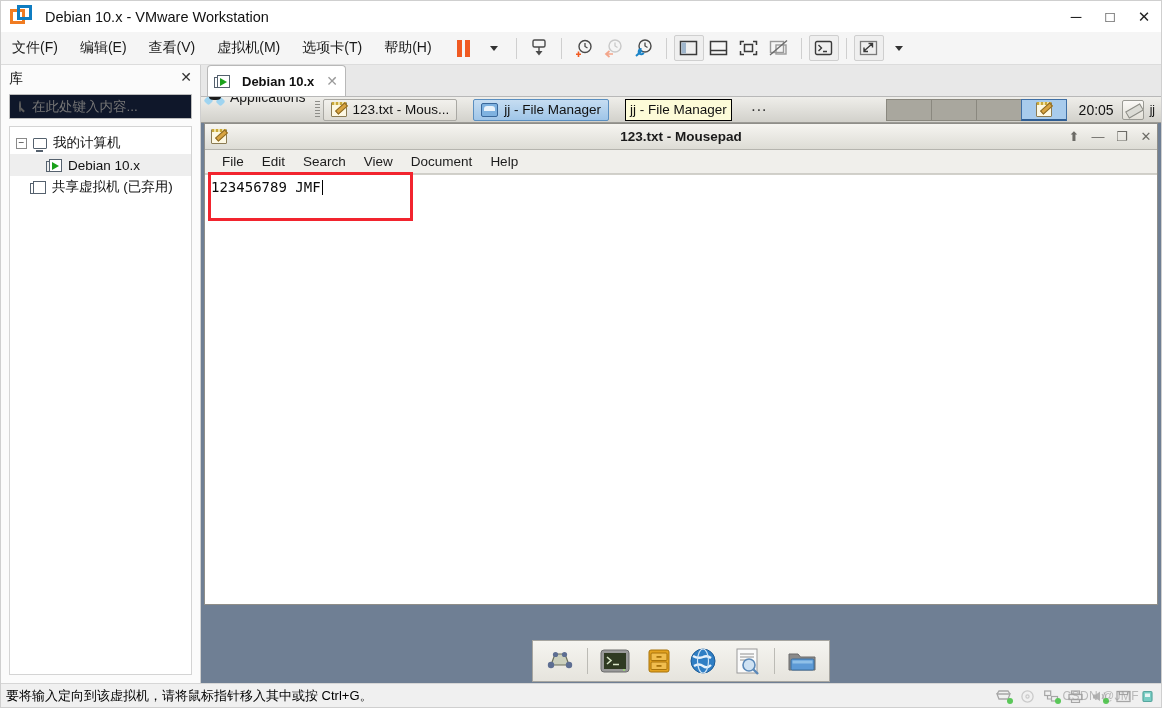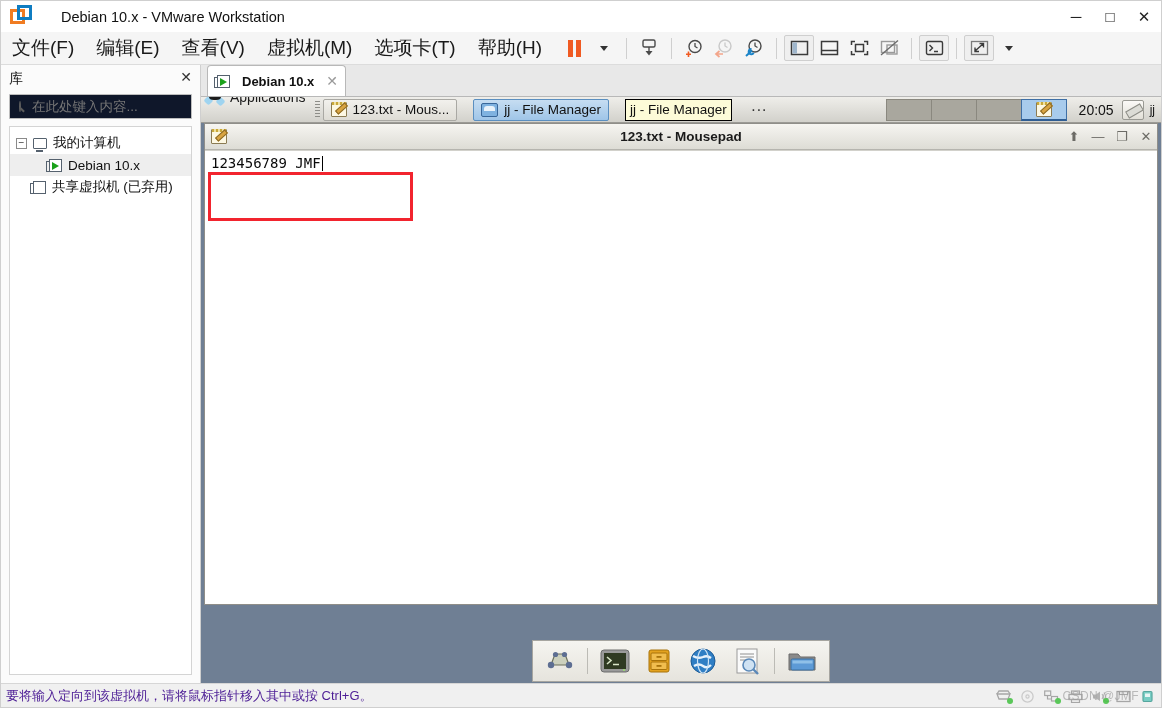--- a/index.html
+++ b/index.html
@@ -37,7 +37,7 @@
     border: 3px solid #0f7dc2; background: transparent;
   }
   .title-text {
-    margin-left: 27px;
+    margin-left: 11px;
     font-size: 14.5px; color: #111;
   }
   .win-ctrls {

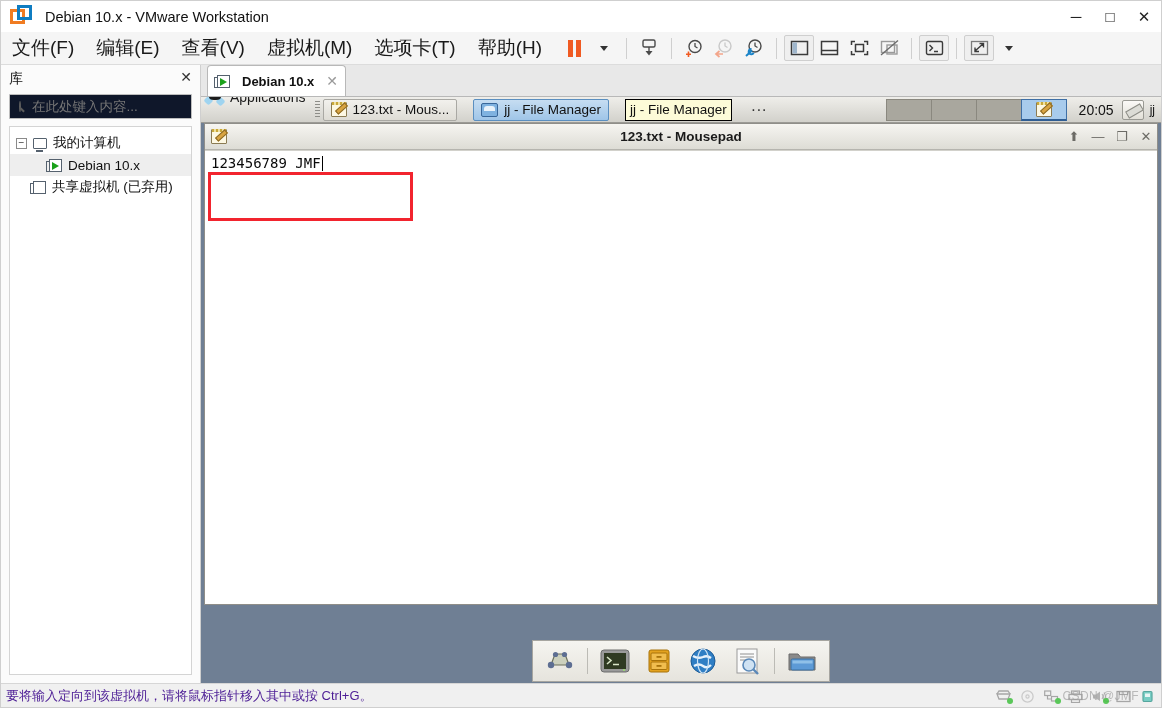--- a/index.html
+++ b/index.html
@@ -60,7 +60,7 @@
   }
   .menu-item {
     padding: 3px 11px;
-    font-size: 19px; color: #1a1a1a;
+    font-size: 14px; color: #1a1a1a;
     white-space: nowrap;
   }
 

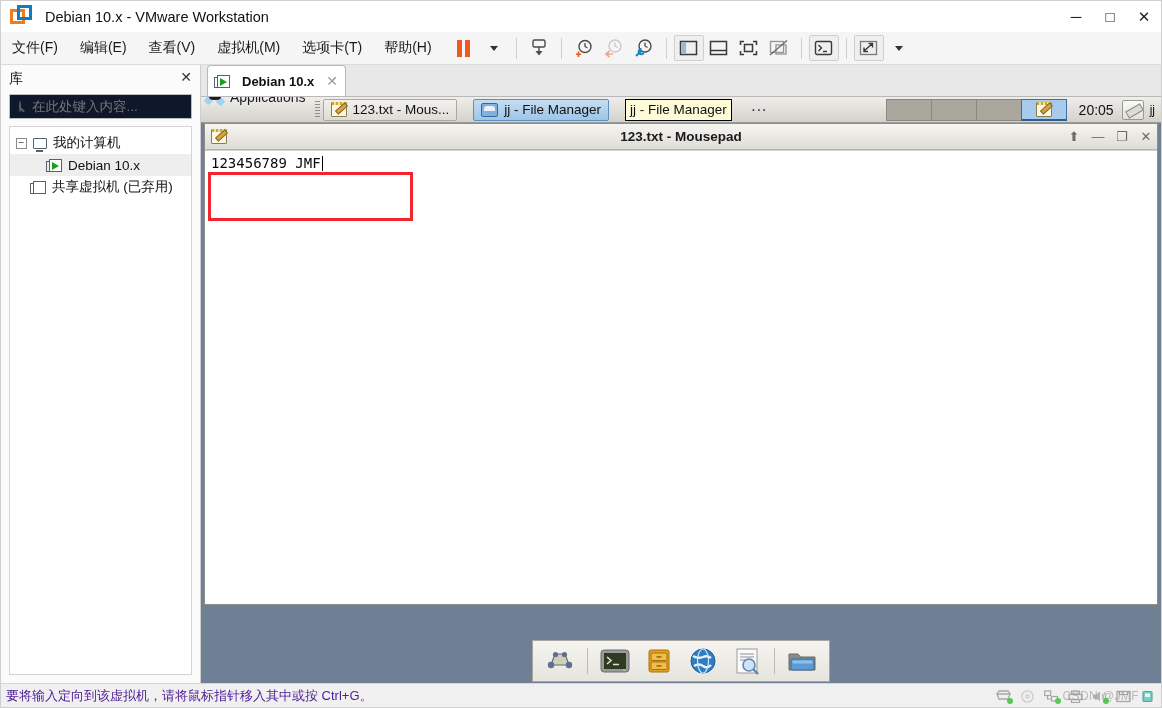--- a/index.html
+++ b/index.html
@@ -570,6 +570,14 @@
               <div class="mpc">✕</div>
             </div>
           </div>
+          <div class="mp-menu">
+            <span>File</span>
+            <span>Edit</span>
+            <span>Search</span>
+            <span>View</span>
+            <span>Document</span>
+            <span>Help</span>
+          </div>
           <div class="mp-text">
             <span>123456789 JMF</span><span class="caretbar"></span>
           </div>

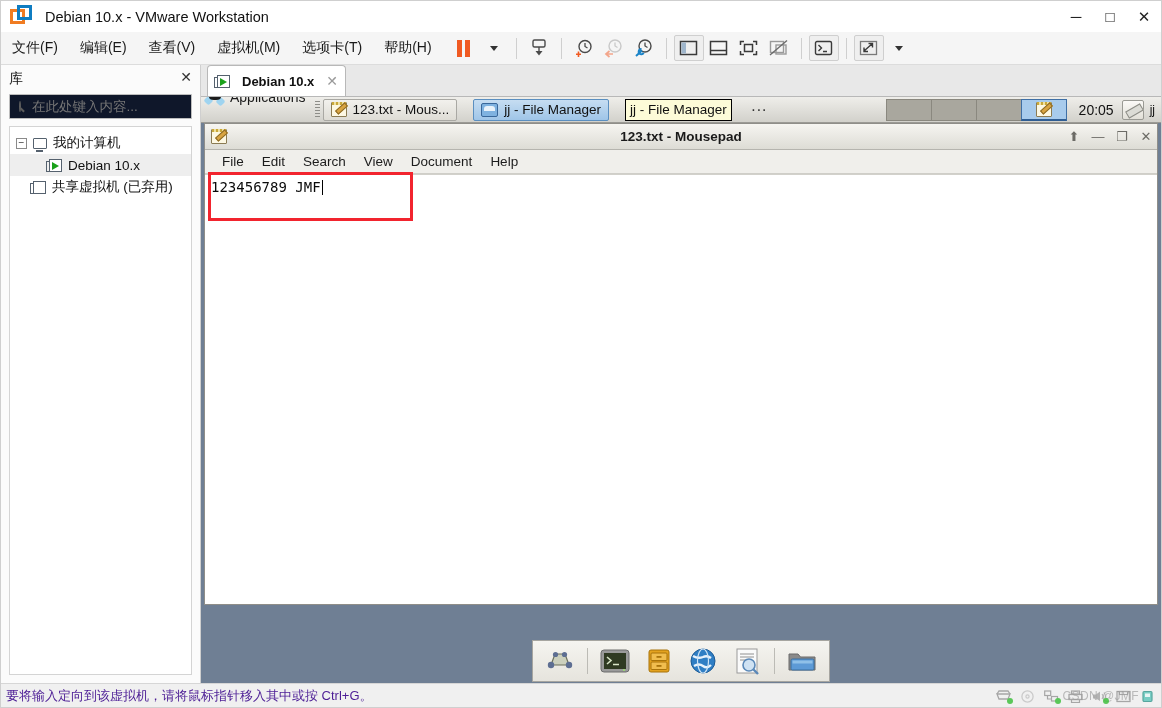--- a/index.html
+++ b/index.html
@@ -343,7 +343,7 @@
     background: #f0f0f0; border-top: 1px solid #d6d6d6;
     display: flex; align-items: center; position: relative;
   }
-  .status-text { font-size: 13px; color: #4c1d95; padding-left: 5px; }
+  .status-text { font-size: 13px; color: #000000; padding-left: 5px; }
   .status-icons {
     position: absolute; right: 6px; display: flex; align-items: center; gap: 9px;
   }

